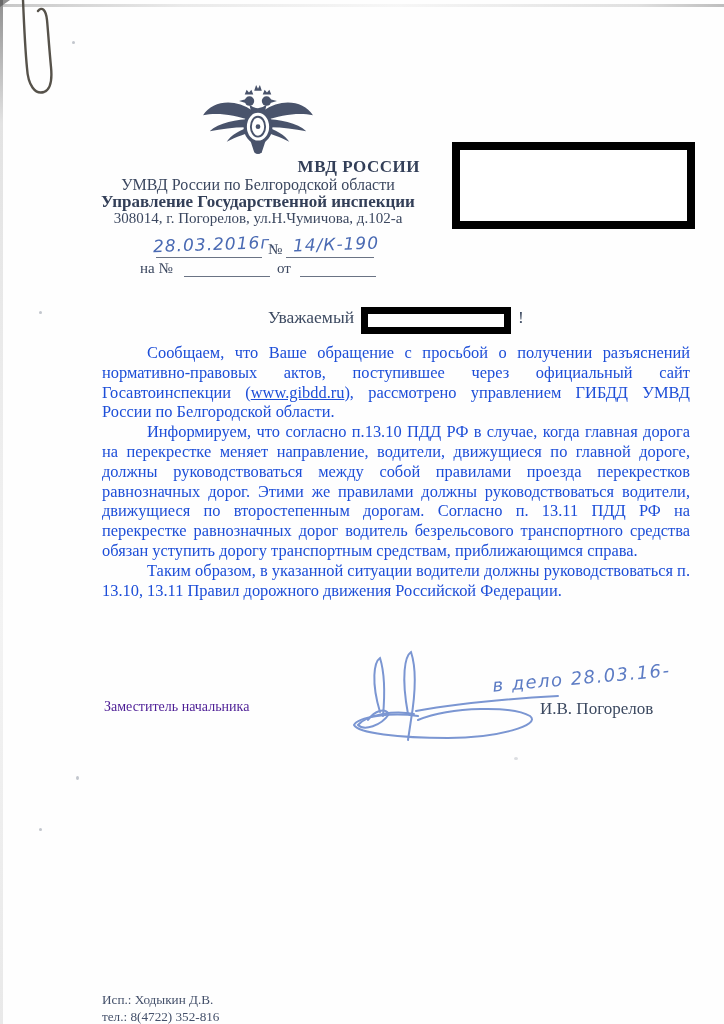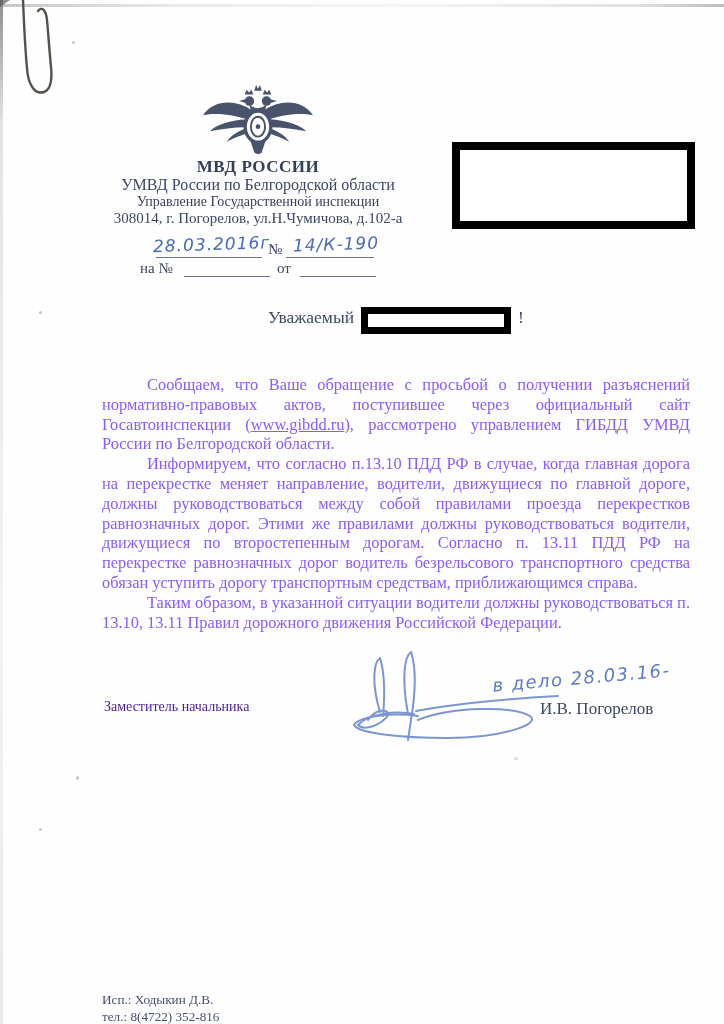--- a/index.html
+++ b/index.html
@@ -21,7 +21,7 @@
   
   .letterhead{position:absolute;left:96px;top:84px;width:324px;text-align:center;color:#3b475f;}
   .emblem{display:block;margin:0 auto 2px auto;}
-  .lh-title{font-weight:bold;font-size:17px;line-height:18px;letter-spacing:.5px;color:#333f58;}
+  .lh-title{font-weight:bold;font-size:17px;line-height:18px;letter-spacing:.5px;color:#333f58;text-align:right;}
   .lh-line2{font-size:16px;line-height:17px;}
   .lh-line34{font-weight:normal;font-size:14px;line-height:17px;color:#333f58;}
   .lh-addr{font-size:15px;line-height:17px;}

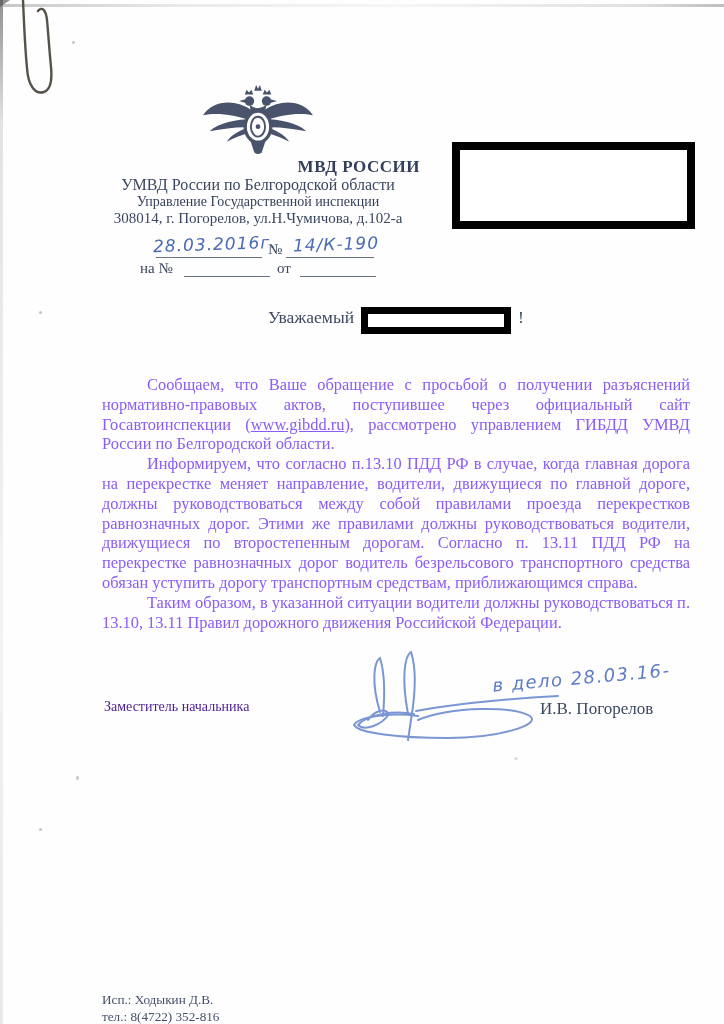--- a/index.html
+++ b/index.html
@@ -23,7 +23,7 @@
   .emblem{display:block;margin:0 auto 2px auto;}
   .lh-title{font-weight:bold;font-size:17px;line-height:18px;letter-spacing:.5px;color:#333f58;text-align:right;}
   .lh-line2{font-size:16px;line-height:17px;}
-  .lh-line34{font-weight:normal;font-size:14px;line-height:17px;color:#333f58;}
+  .lh-line34{font-weight:bold;font-size:17px;line-height:17px;color:#333f58;}
   .lh-addr{font-size:15px;line-height:17px;}
 
   

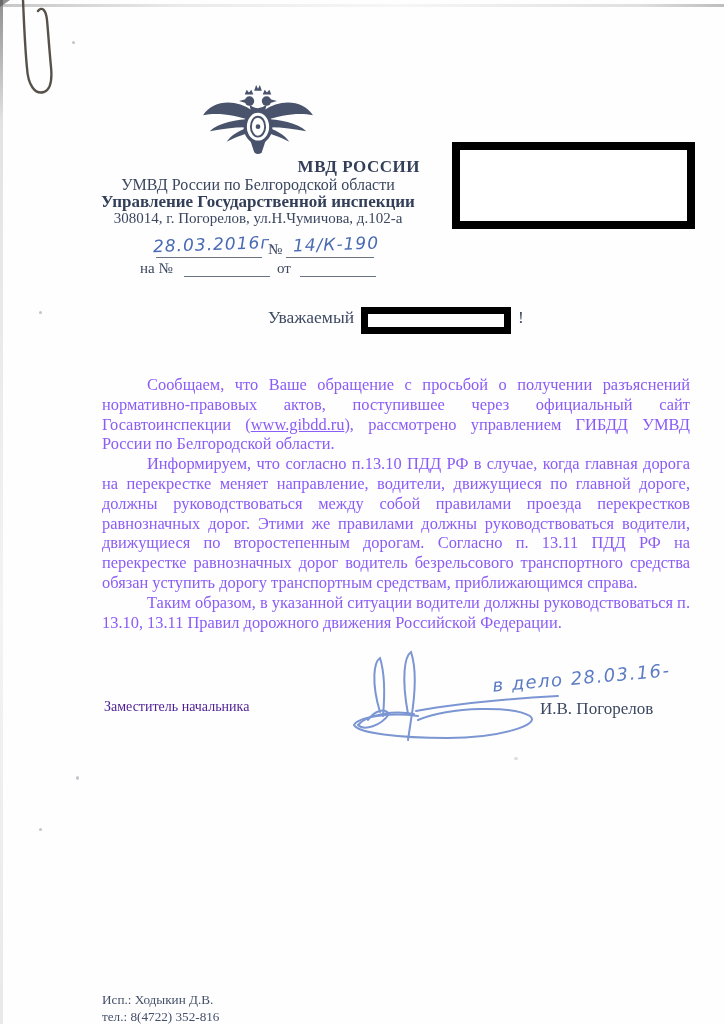--- a/index.html
+++ b/index.html
@@ -50,7 +50,7 @@
     display:flex;align-items:flex-start;gap:7px;}
 
   
-  .body-text{position:absolute;left:102px;top:343px;width:588px;color:#8b5cf6;margin-top:32px;}
+  .body-text{position:absolute;left:102px;top:343px;width:588px;color:#1d4ed8;}
   .body-text p{margin:0;font-size:16.4px;line-height:19.8px;text-align:justify;
     text-align-last:left;text-indent:45px;}
   .link{text-decoration:underline;}

